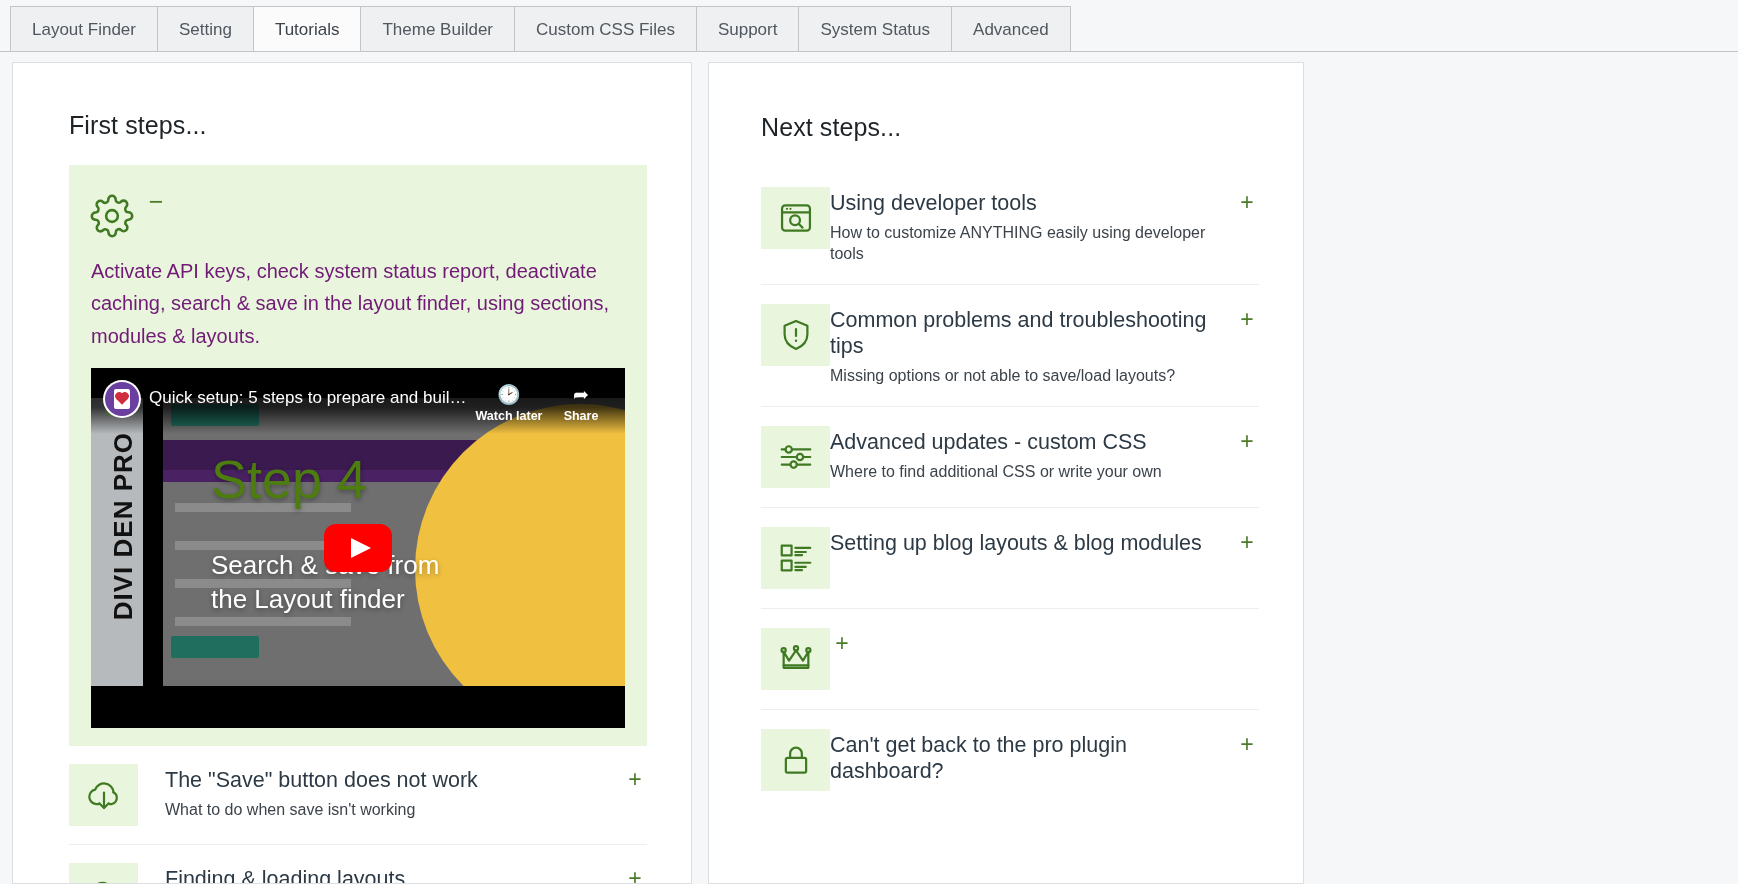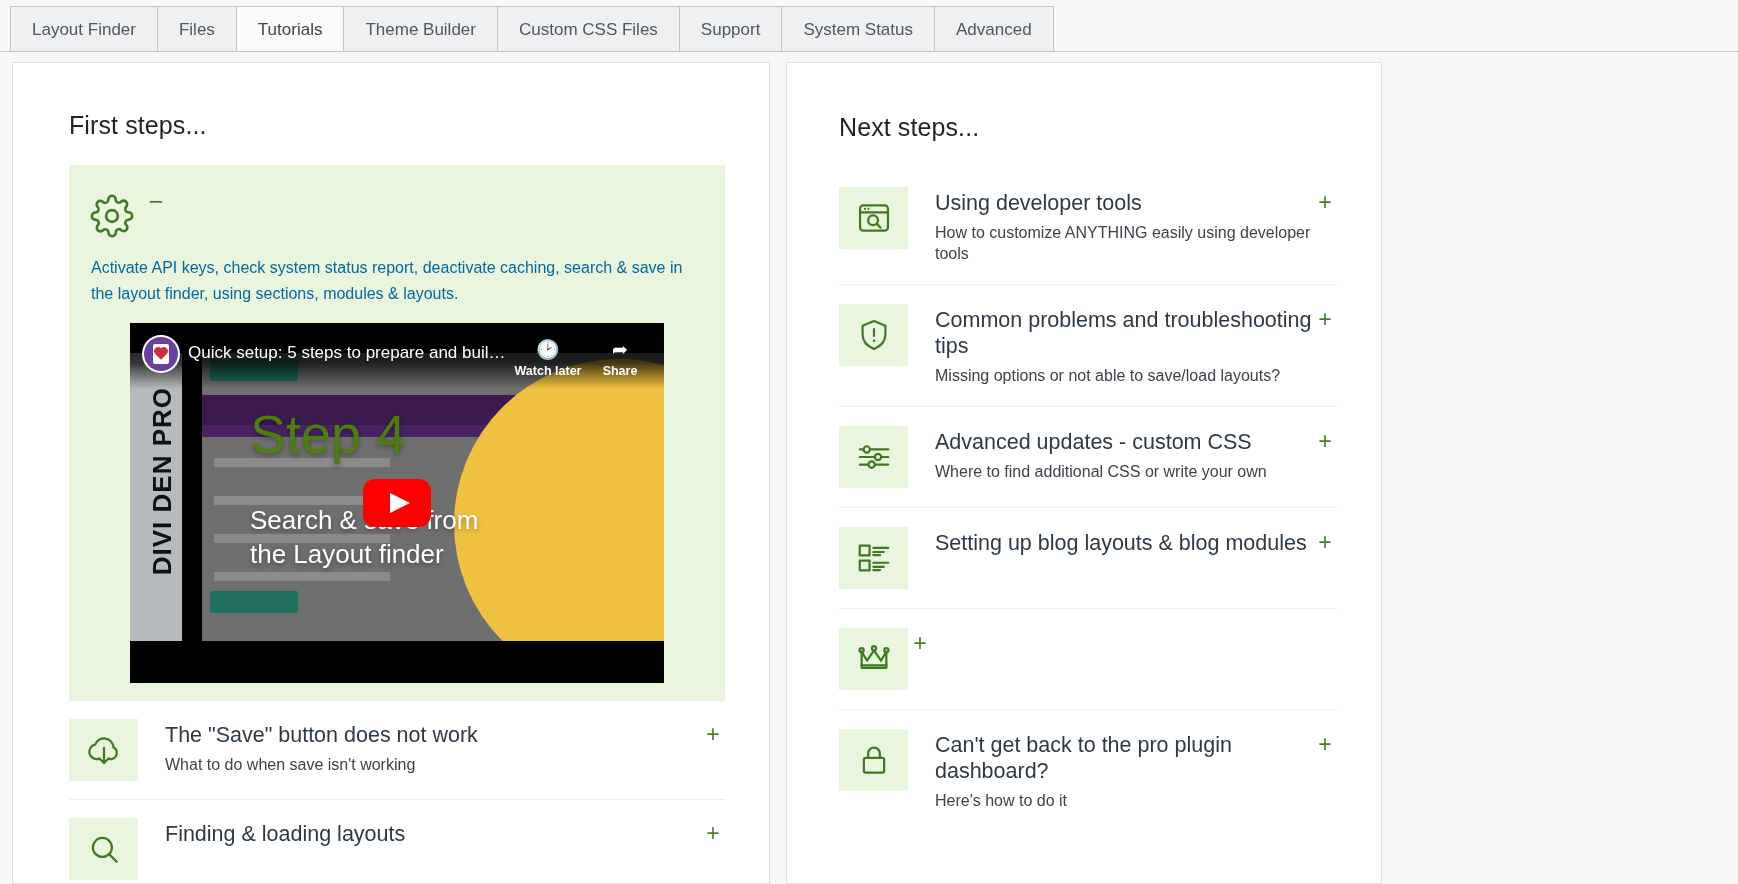--- a/index.html
+++ b/index.html
@@ -401,7 +401,7 @@
       <span>Layout Finder</span>
     </div>
   <div class="tab">
-      <span>Files</span>
+      <span>Setting</span>
     </div>
   <div class="tab active">
       <span>Tutorials</span>

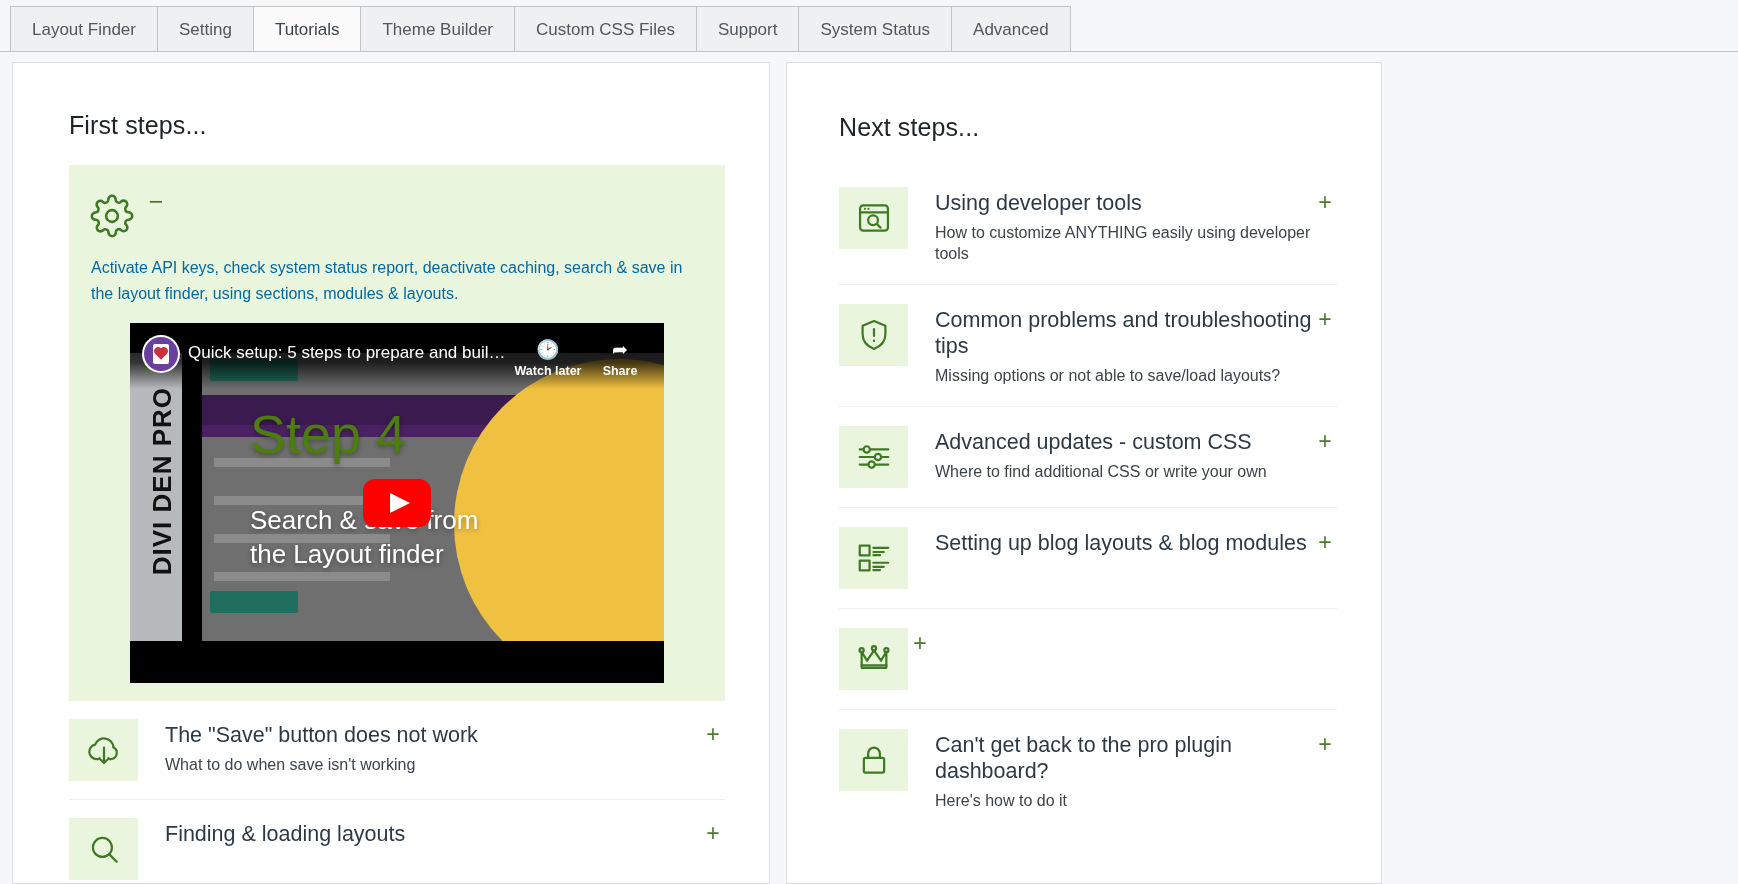--- a/index.html
+++ b/index.html
@@ -56,7 +56,7 @@
     border: 1px solid #dcdfe2;
     overflow: hidden;
   }
-  .panel-left  { width: 758px; }
+  .panel-left  { width: 680px; }
   .panel-right { width: 596px; }
 
   .panel-inner-left  { padding: 48px 44px 0 56px; }

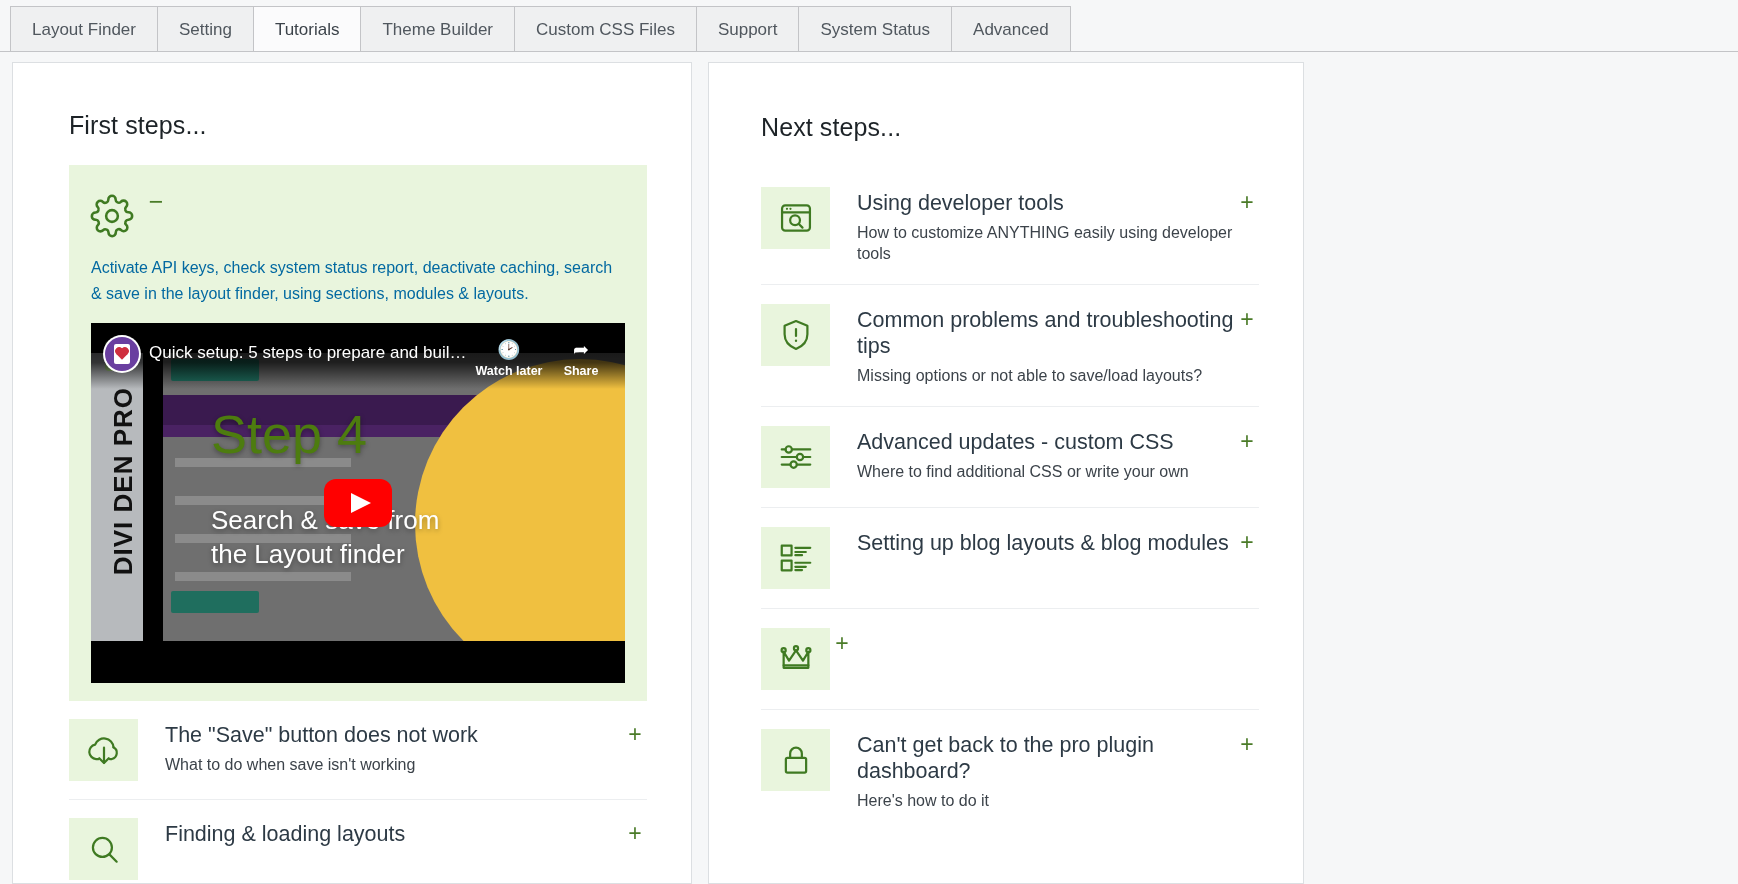--- a/index.html
+++ b/index.html
@@ -362,7 +362,7 @@
     align-items: center;
     justify-content: center;
   }
-  .row-text { flex: 1; padding-left: 27px; padding-top: 3px; }
+  .row-text { flex: 1; padding-top: 3px; }
   .row-title {
     font-size: 21.5px;
     color: #2d3a45;

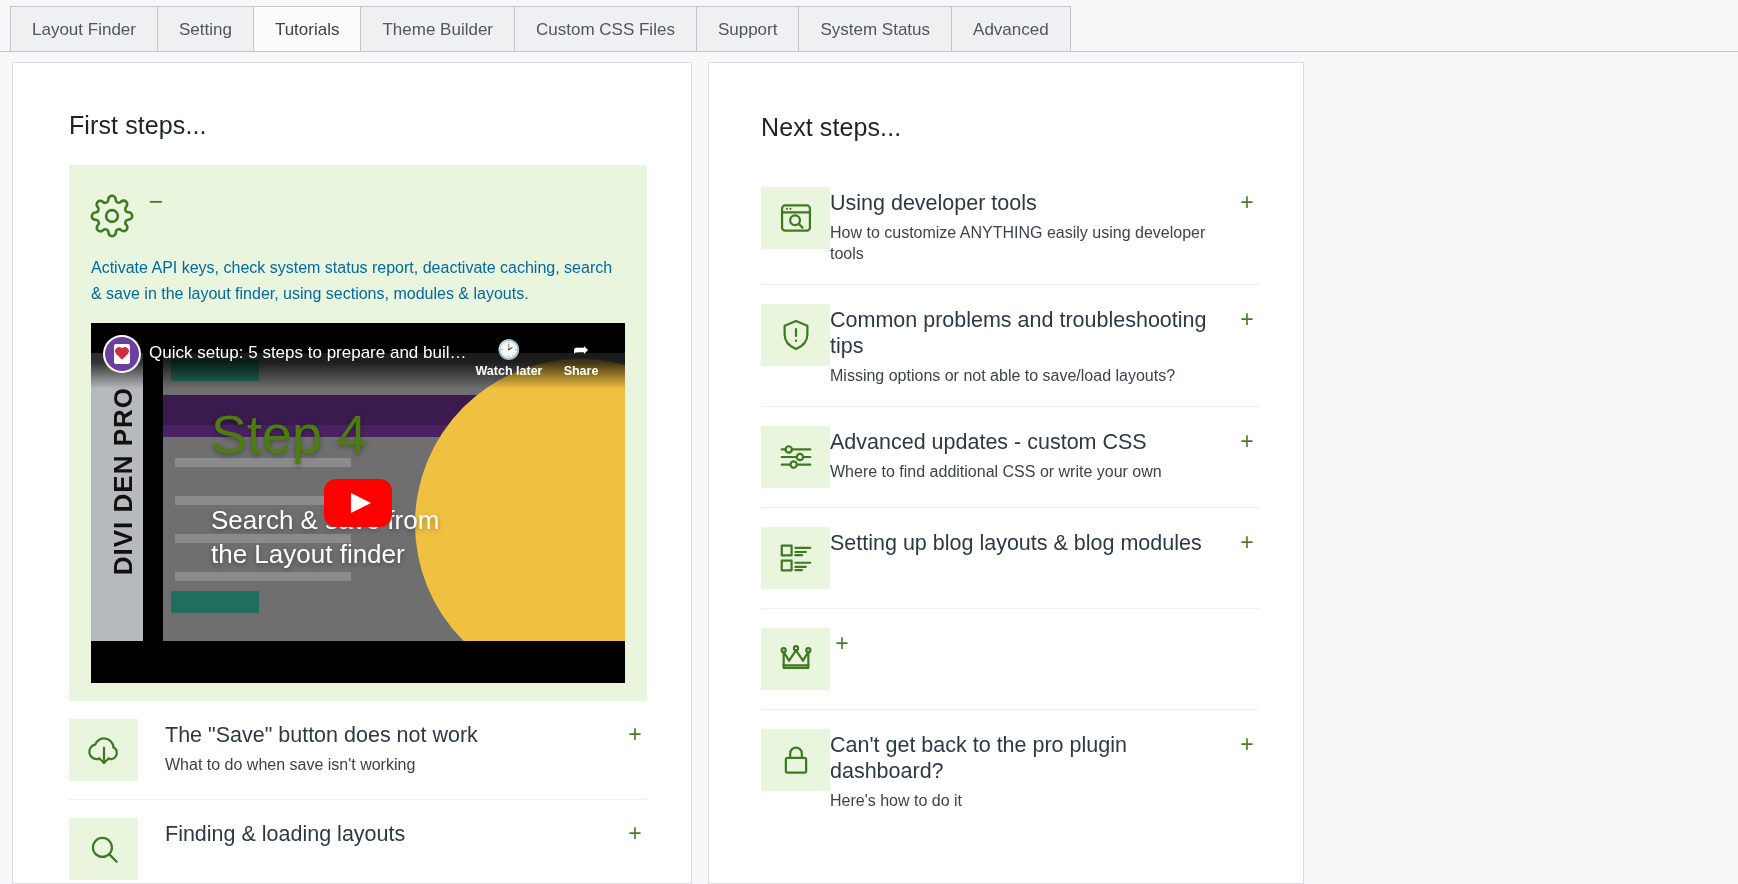--- a/index.html
+++ b/index.html
@@ -115,9 +115,9 @@
     font-family: "Liberation Sans", sans-serif;
   }
   .acc-body {
-    font-size: 16px;
+    font-size: 20px;
     line-height: 1.62;
-    color: #0369a1;
+    color: #701a75;
     padding: 0 22px 16px 22px;
   }
 

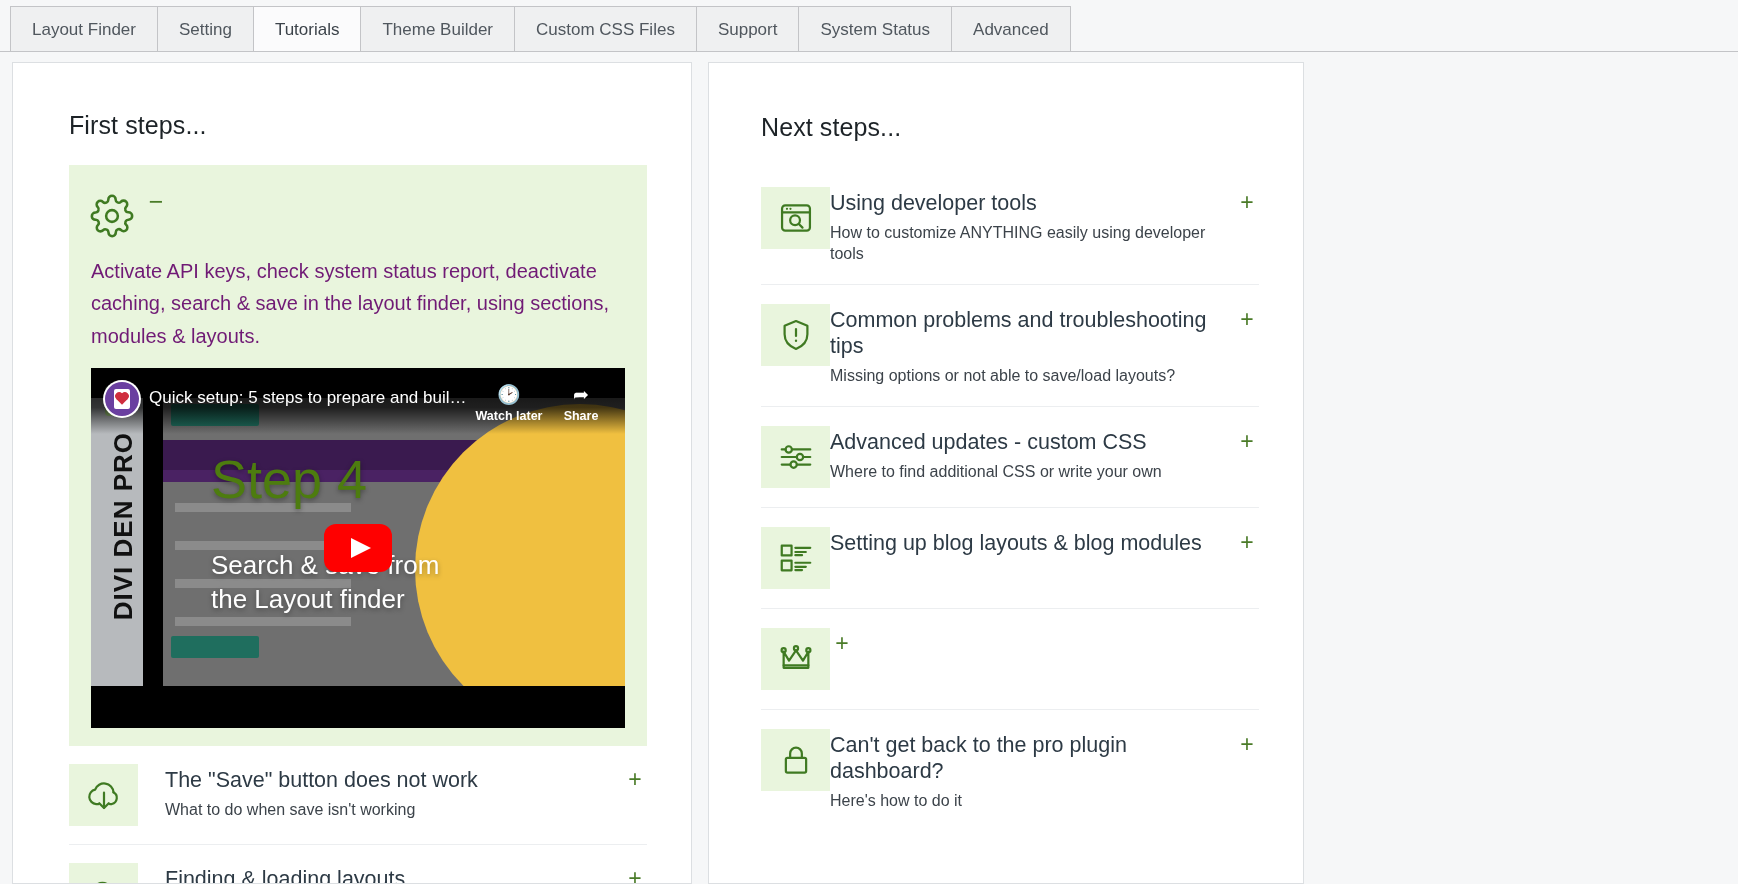--- a/index.html
+++ b/index.html
@@ -622,7 +622,6 @@
           </div>
           <div class="row-text">
             <div class="row-title">Can't get back to the pro plugin dashboard?</div>
-            <div class="row-sub">Here's how to do it</div>
           </div>
           <div class="toggle-plus">+</div>
         </div>

